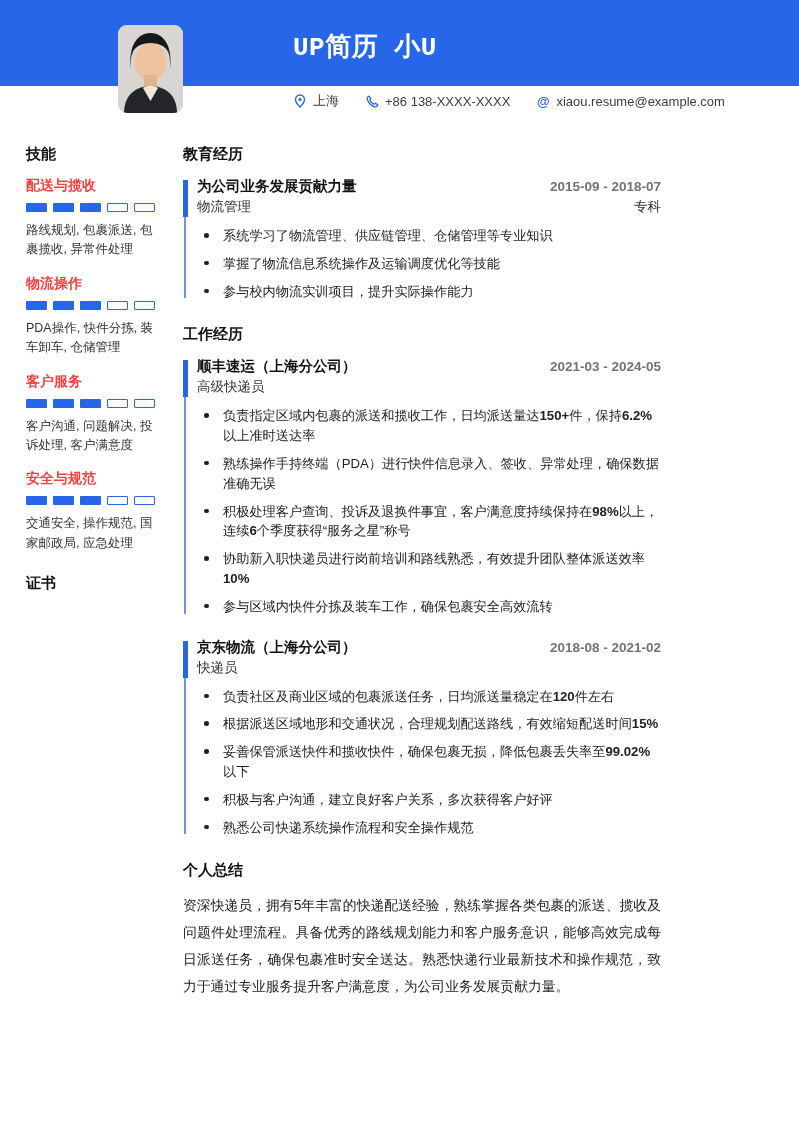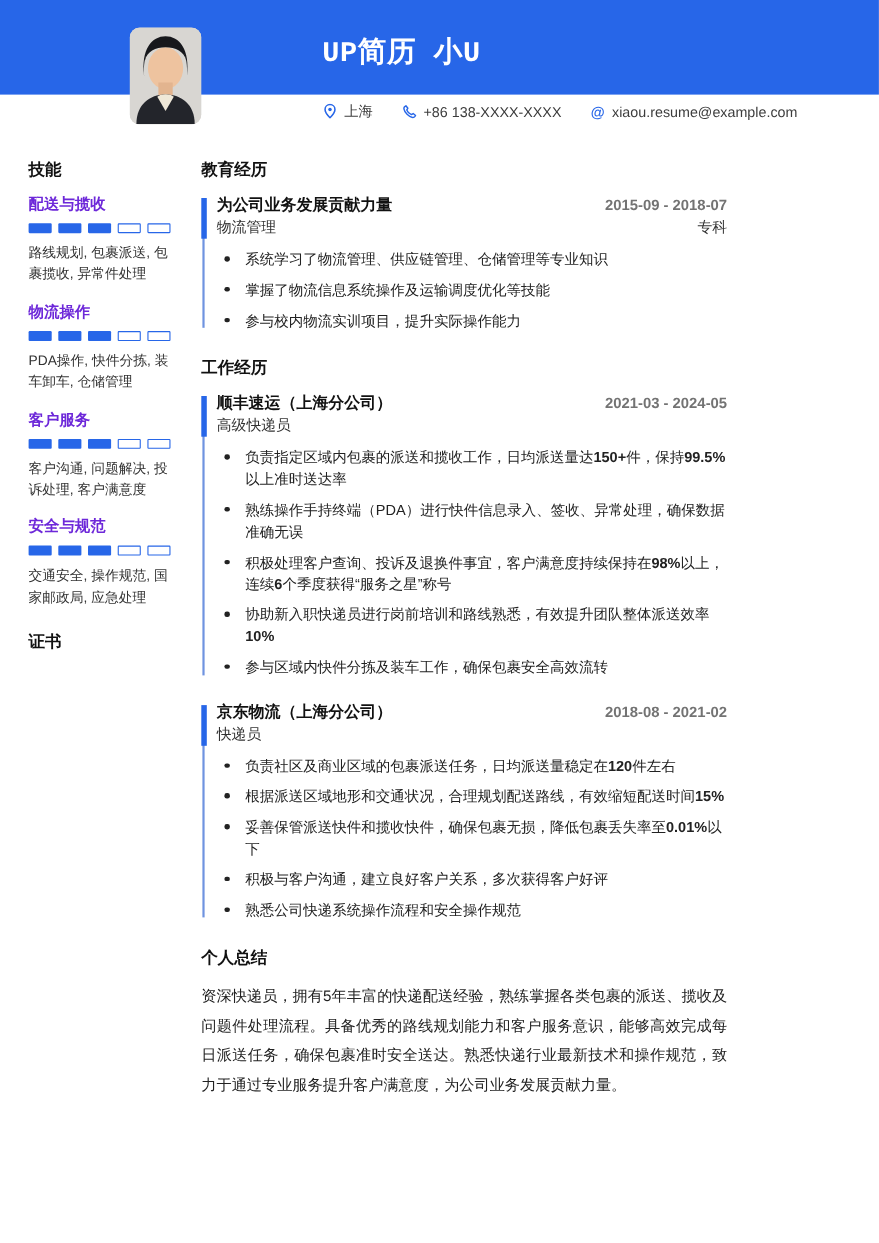--- a/index.html
+++ b/index.html
@@ -26,7 +26,7 @@
   .sec-heading { font-size:15px; font-weight:700; color:#111; margin:0 0 13px 0; }
   
   .skill { margin-bottom:15px; }
-  .skill-name { font-size:14px; font-weight:700; color:#6d28d9; margin-bottom:8px; }
+  .skill-name { font-size:14px; font-weight:700; color:#ef4444; margin-bottom:8px; }
   .squares { display:flex; gap:6px; margin-bottom:9px; }
   .sq { width:21px; height:9px; background:#2766e8; border-radius:1px; }
   .sq.empty { background:#fff; border:1.5px solid #2766e8; }

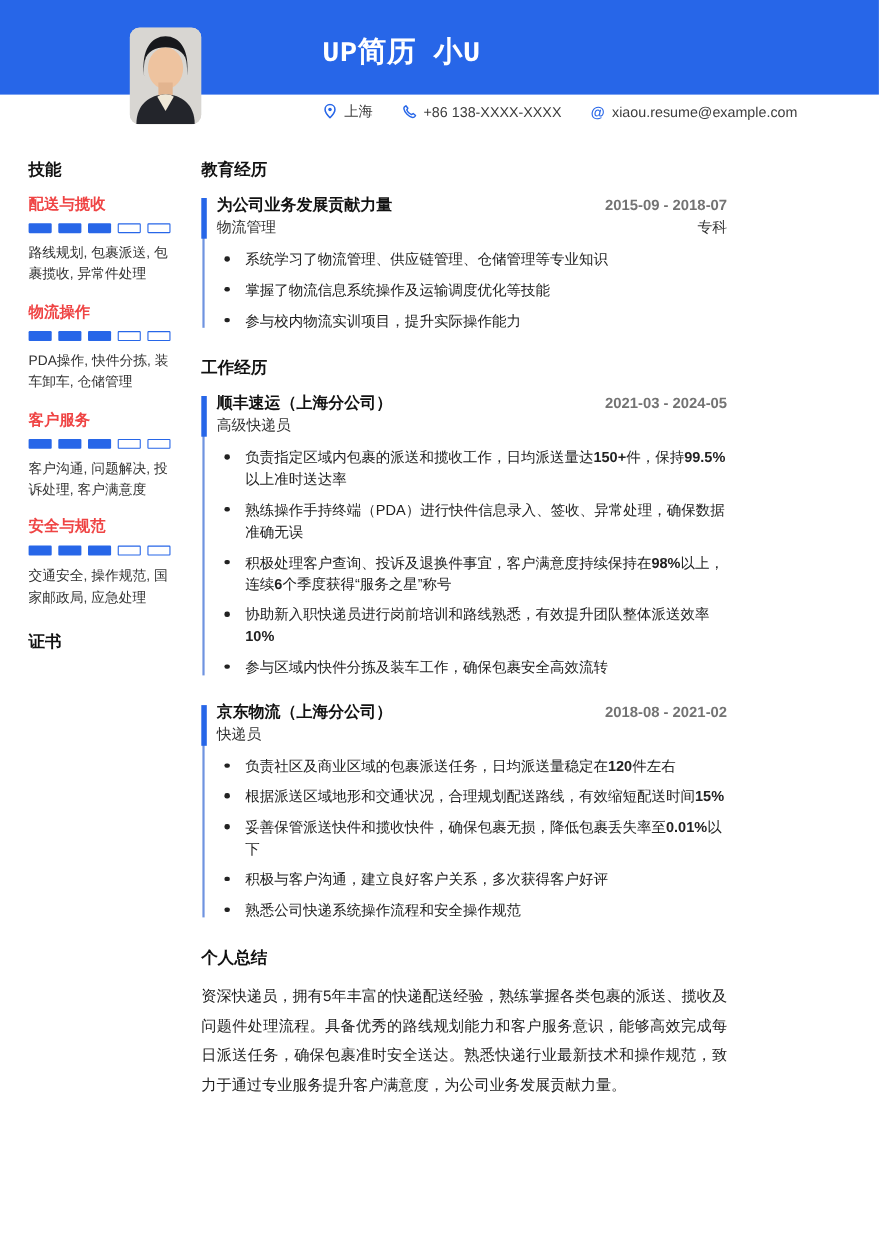--- a/index.html
+++ b/index.html
@@ -183,7 +183,7 @@
               <span>高级快递员</span>
             </div>
             <ul class="bullets">
-              <li><span>负责指定区域内包裹的派送和揽收工作，日均派送量达</span><b>150+</b><span>件，保持</span><b>99.5%</b><span>以上准时送达率</span></li>
+              <li><span>负责指定区域内包裹的派送和揽收工作，日均派送量达</span><b>150+</b><span>件，保持</span><b>6.2%</b><span>以上准时送达率</span></li>
               <li><span>熟练操作手持终端（PDA）进行快件信息录入、签收、异常处理，确保数据准确无误</span></li>
               <li><span>积极处理客户查询、投诉及退换件事宜，客户满意度持续保持在</span><b>98%</b><span>以上，连续</span><b>6</b><span>个季度获得“服务之星”称号</span></li>
               <li><span>协助新入职快递员进行岗前培训和路线熟悉，有效提升团队整体派送效率</span><b>10%</b></li>

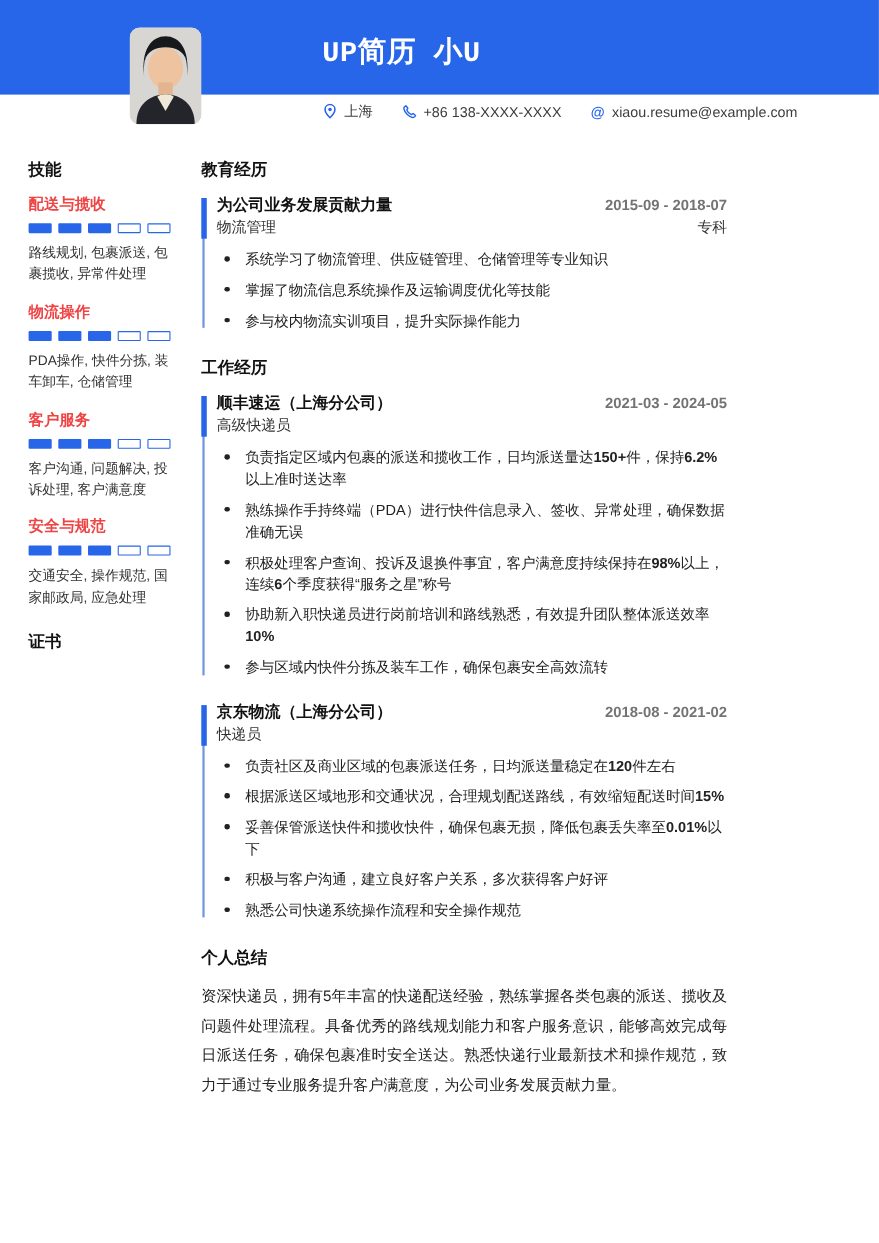--- a/index.html
+++ b/index.html
@@ -203,7 +203,7 @@
             <ul class="bullets">
               <li><span>负责社区及商业区域的包裹派送任务，日均派送量稳定在</span><b>120</b><span>件左右</span></li>
               <li><span>根据派送区域地形和交通状况，合理规划配送路线，有效缩短配送时间</span><b>15%</b></li>
-              <li><span>妥善保管派送快件和揽收快件，确保包裹无损，降低包裹丢失率至</span><b>0.01%</b><span>以下</span></li>
+              <li><span>妥善保管派送快件和揽收快件，确保包裹无损，降低包裹丢失率至</span><b>99.02%</b><span>以下</span></li>
               <li><span>积极与客户沟通，建立良好客户关系，多次获得客户好评</span></li>
               <li><span>熟悉公司快递系统操作流程和安全操作规范</span></li>
             </ul>

